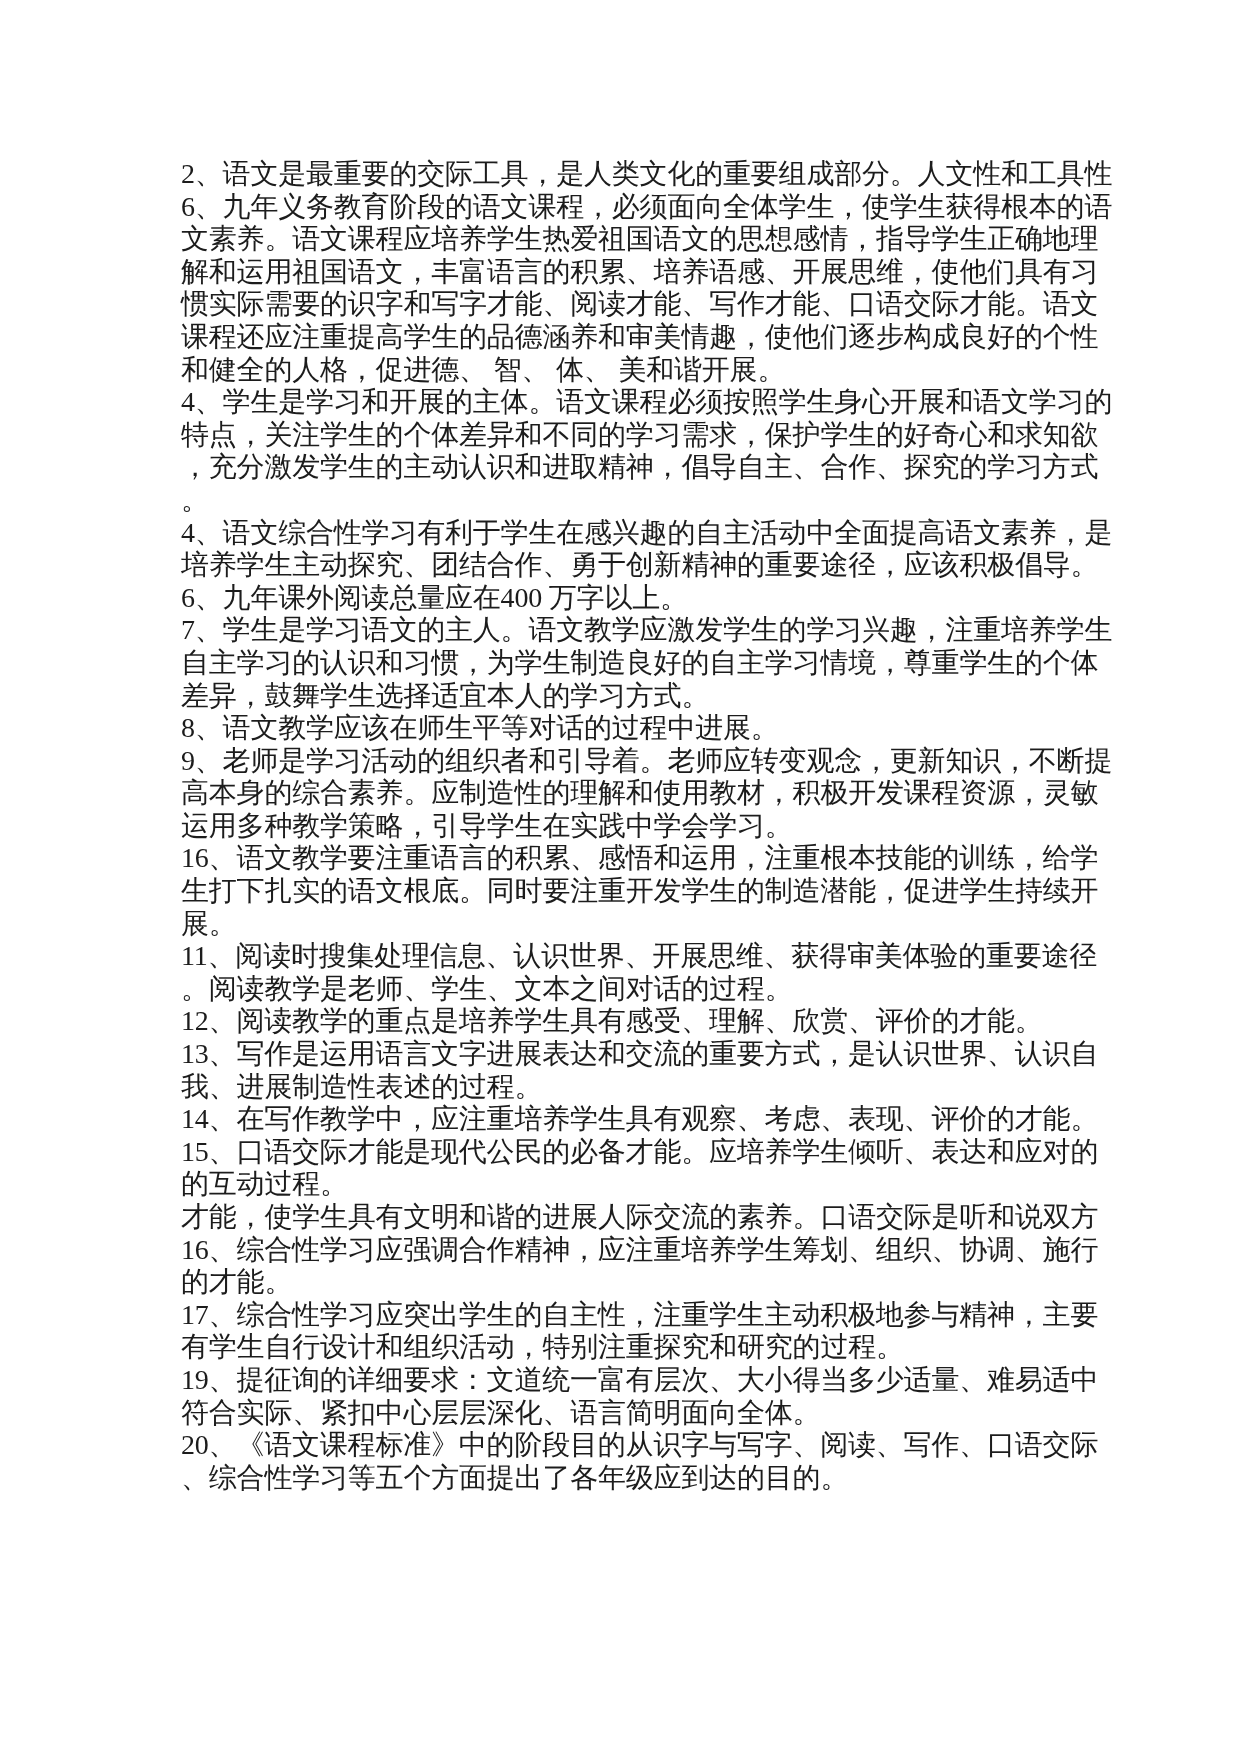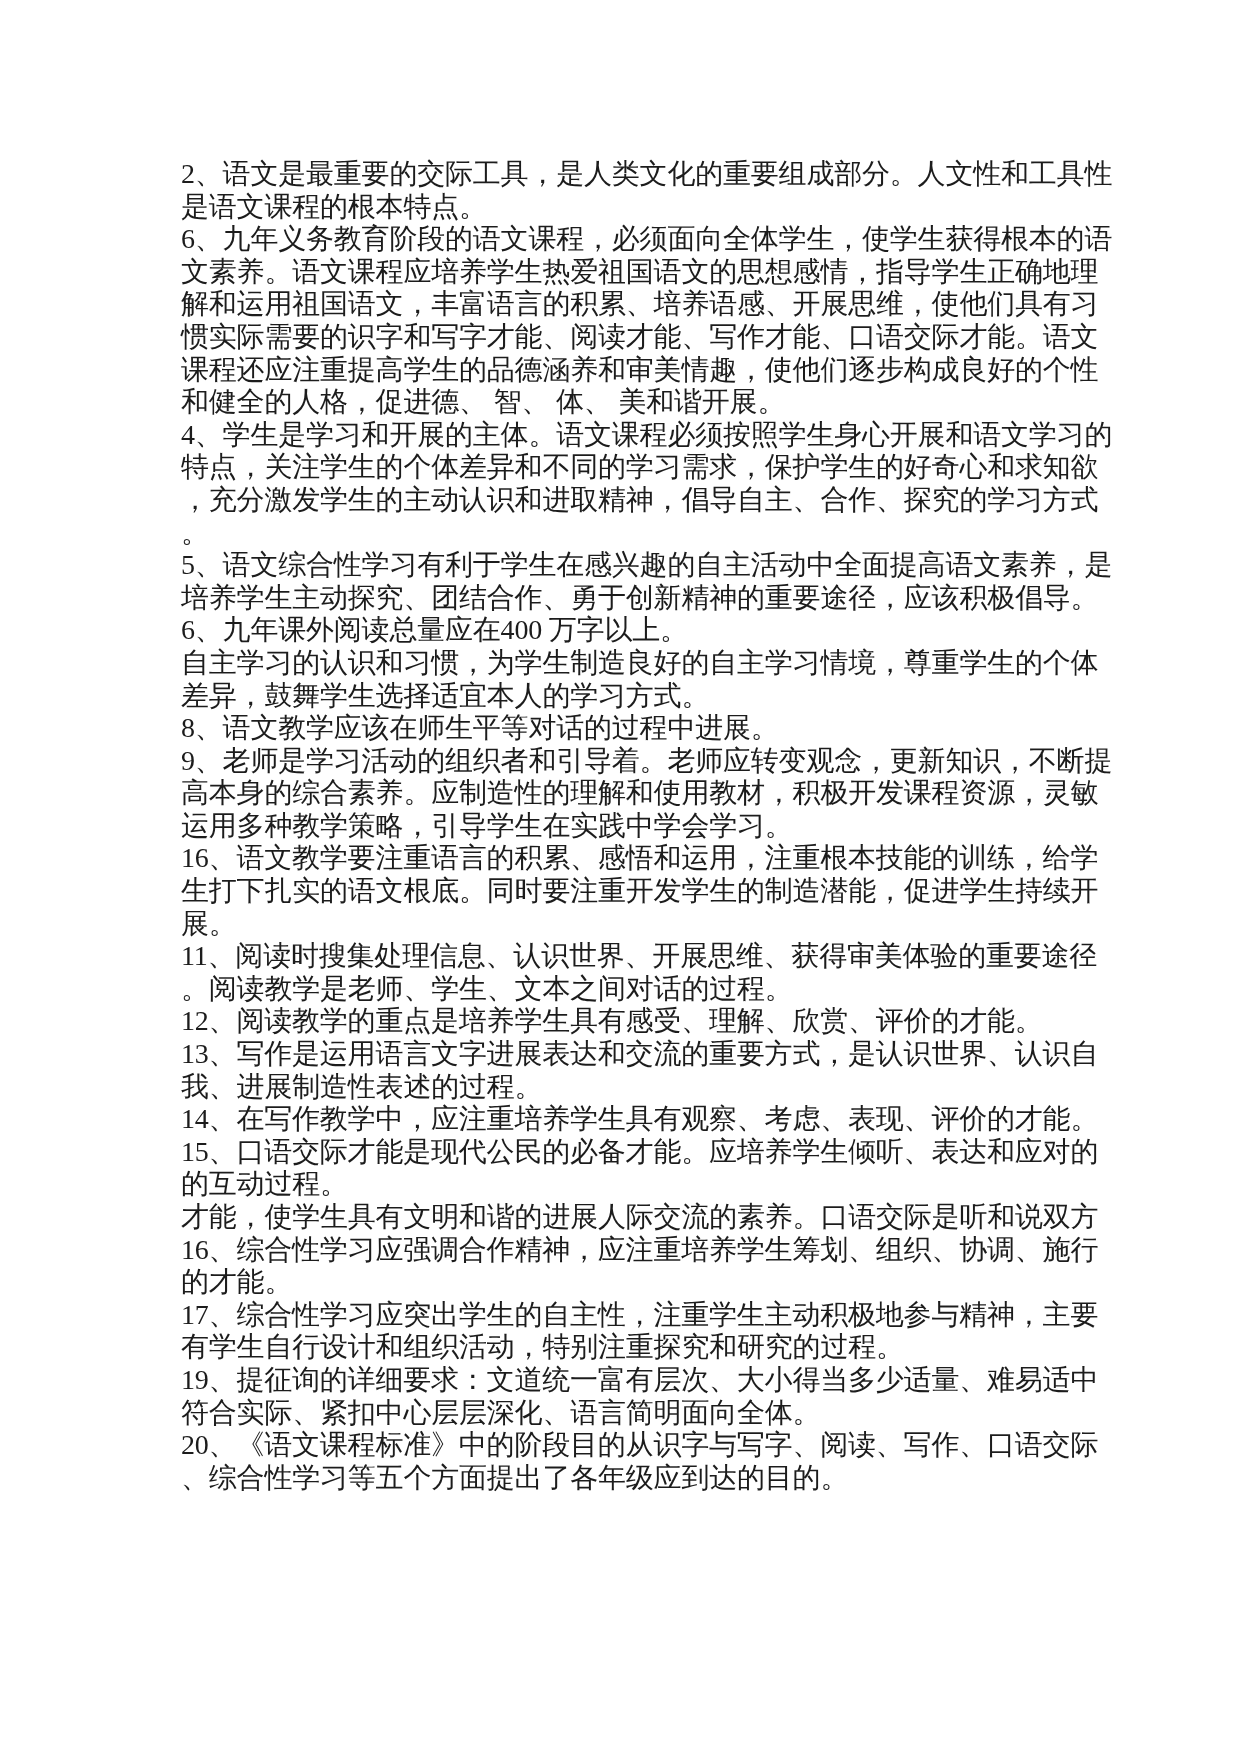--- a/index.html
+++ b/index.html
@@ -44,7 +44,6 @@
 <div class="page">
   <div class="doc-body">
     <div class="text-line">2、语文是最重要的交际工具，是人类文化的重要组成部分。人文性和工具性</div>
-    <div class="text-line">是语文课程的根本特点。</div>
     <div class="text-line">6、九年义务教育阶段的语文课程，必须面向全体学生，使学生获得根本的语</div>
     <div class="text-line">文素养。语文课程应培养学生热爱祖国语文的思想感情，指导学生正确地理</div>
     <div class="text-line">解和运用祖国语文，丰富语言的积累、培养语感、开展思维，使他们具有习</div>

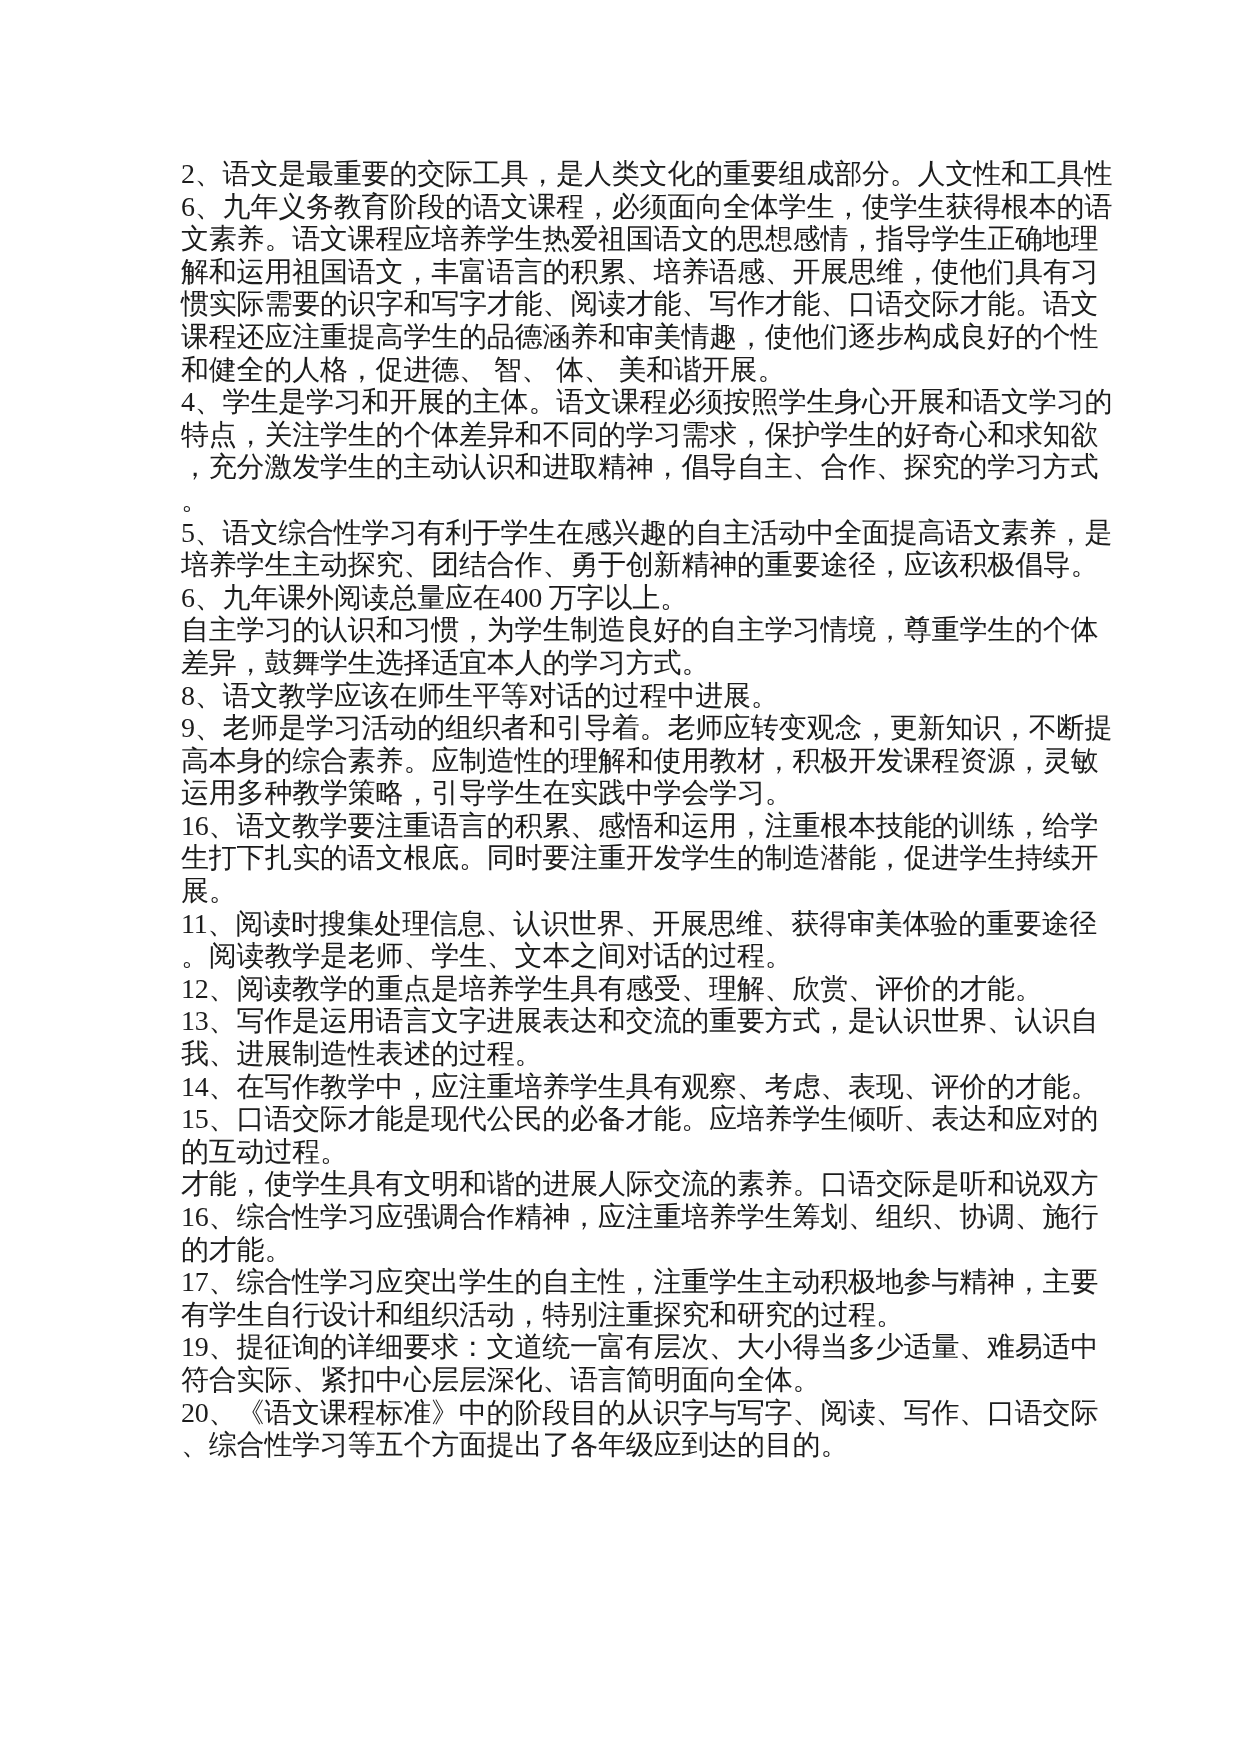--- a/index.html
+++ b/index.html
@@ -54,7 +54,7 @@
     <div class="text-line">特点，关注学生的个体差异和不同的学习需求，保护学生的好奇心和求知欲</div>
     <div class="text-line">，充分激发学生的主动认识和进取精神，倡导自主、合作、探究的学习方式</div>
     <div class="text-line">。</div>
-    <div class="text-line">5、语文综合性学习有利于学生在感兴趣的自主活动中全面提高语文素养，是</div>
+    <div class="text-line">4、语文综合性学习有利于学生在感兴趣的自主活动中全面提高语文素养，是</div>
     <div class="text-line">培养学生主动探究、团结合作、勇于创新精神的重要途径，应该积极倡导。</div>
     <div class="text-line">6、九年课外阅读总量应在400 万字以上。</div>
     <div class="text-line">自主学习的认识和习惯，为学生制造良好的自主学习情境，尊重学生的个体</div>

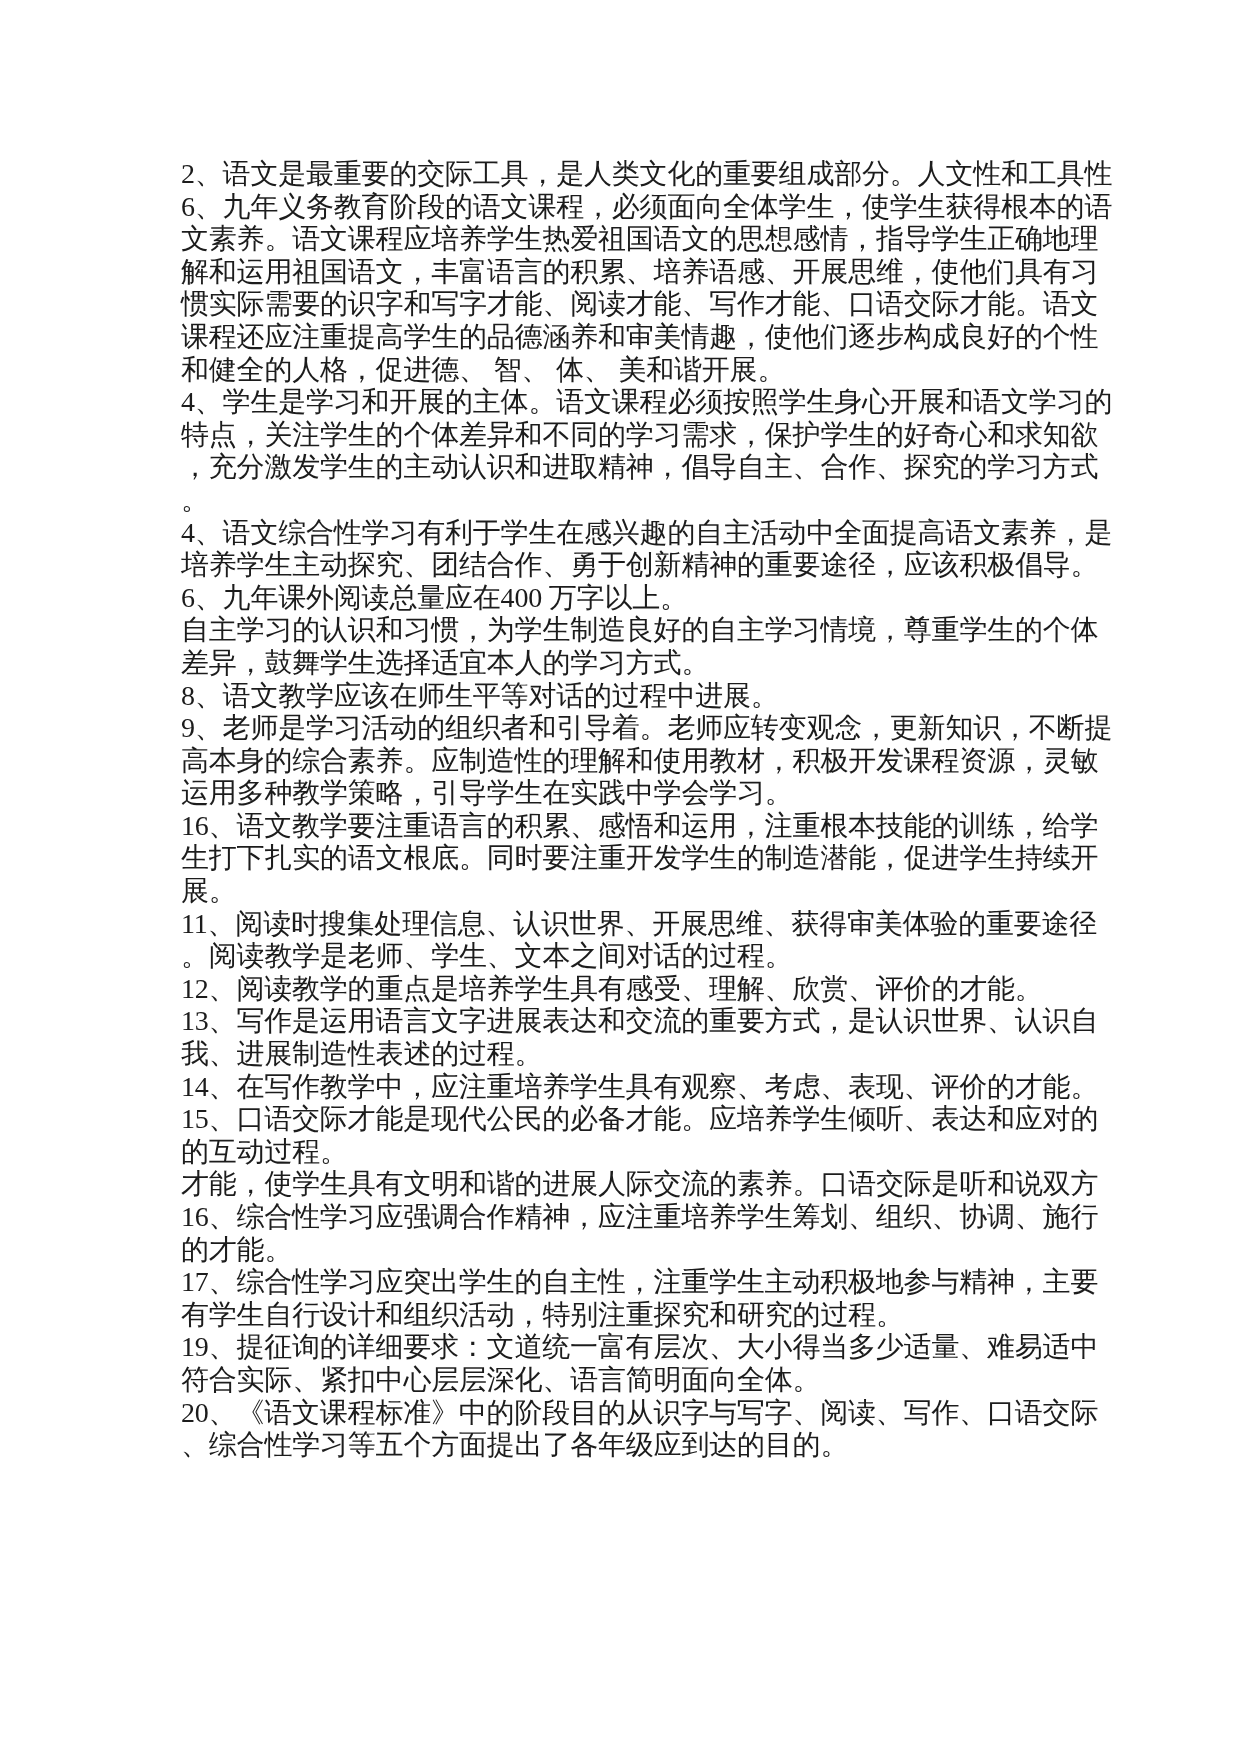--- a/index.html
+++ b/index.html
@@ -57,6 +57,7 @@
     <div class="text-line">4、语文综合性学习有利于学生在感兴趣的自主活动中全面提高语文素养，是</div>
     <div class="text-line">培养学生主动探究、团结合作、勇于创新精神的重要途径，应该积极倡导。</div>
     <div class="text-line">6、九年课外阅读总量应在400 万字以上。</div>
+    <div class="text-line">7、学生是学习语文的主人。语文教学应激发学生的学习兴趣，注重培养学生</div>
     <div class="text-line">自主学习的认识和习惯，为学生制造良好的自主学习情境，尊重学生的个体</div>
     <div class="text-line">差异，鼓舞学生选择适宜本人的学习方式。</div>
     <div class="text-line">8、语文教学应该在师生平等对话的过程中进展。</div>

